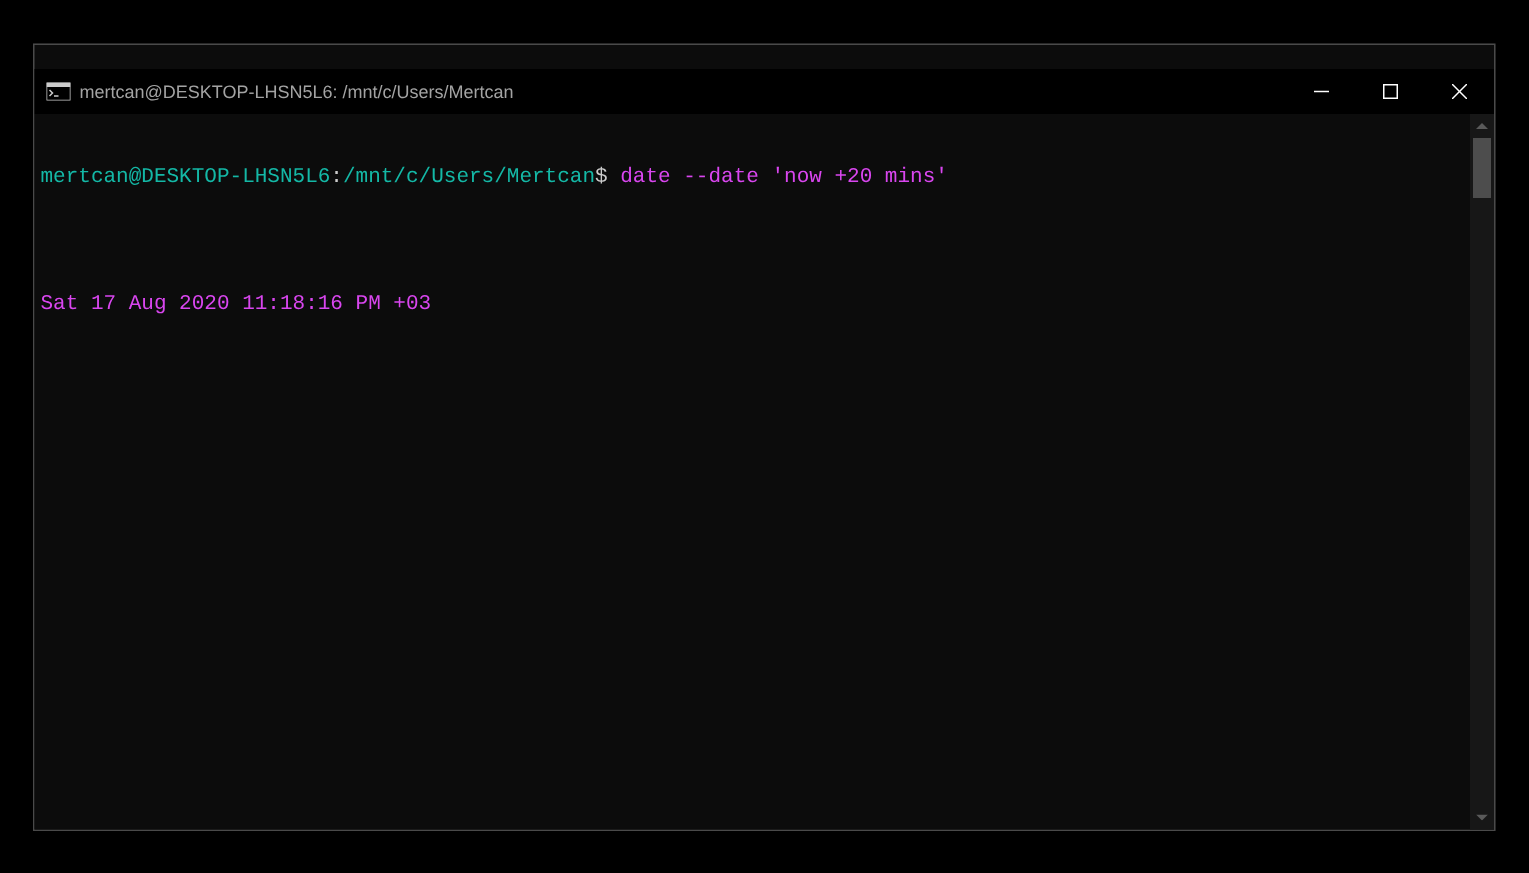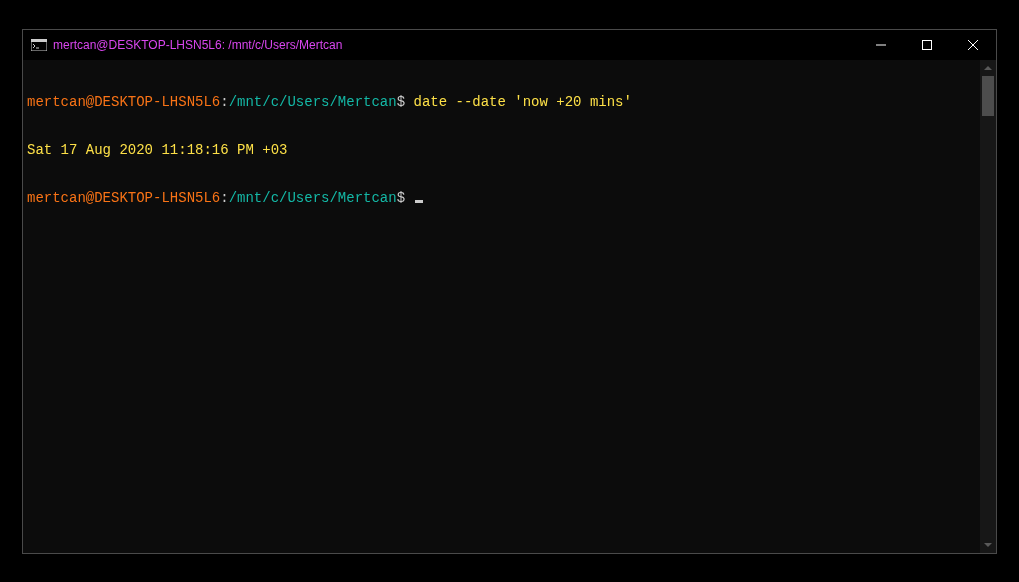--- a/index.html
+++ b/index.html
@@ -28,10 +28,11 @@
       display: flex;
       align-items: center;
       padding-left: 8px;
-      color: #d946ef;
+      color: #a3a3a3;
       font-family: "Segoe UI", Tahoma, sans-serif;
       font-size: 12px;
       user-select: none;
+      margin-top: 16px;
     }
     .titlebar-icon {
       width: 16px;

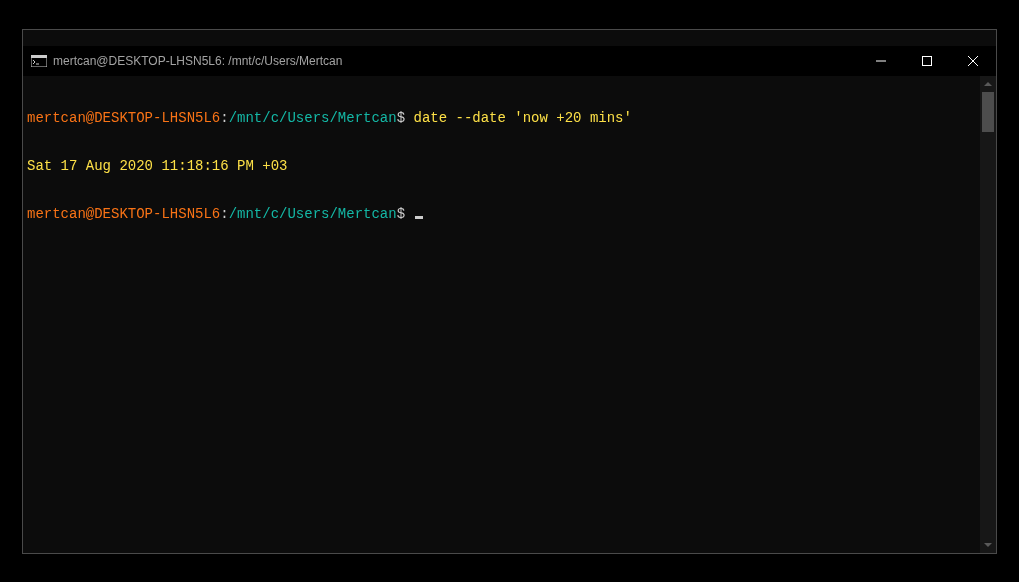--- a/index.html
+++ b/index.html
@@ -75,7 +75,7 @@
       font-family: Consolas, 'Courier New', monospace;
     }
     .line { display: block; }
-    .user { color: #f97316; }
+    .user { color: #14b8a6; }
     .path { color: #14b8a6; }
     .dollar { color: #cccccc; }
     .cmd, .output { color: #fde047; }

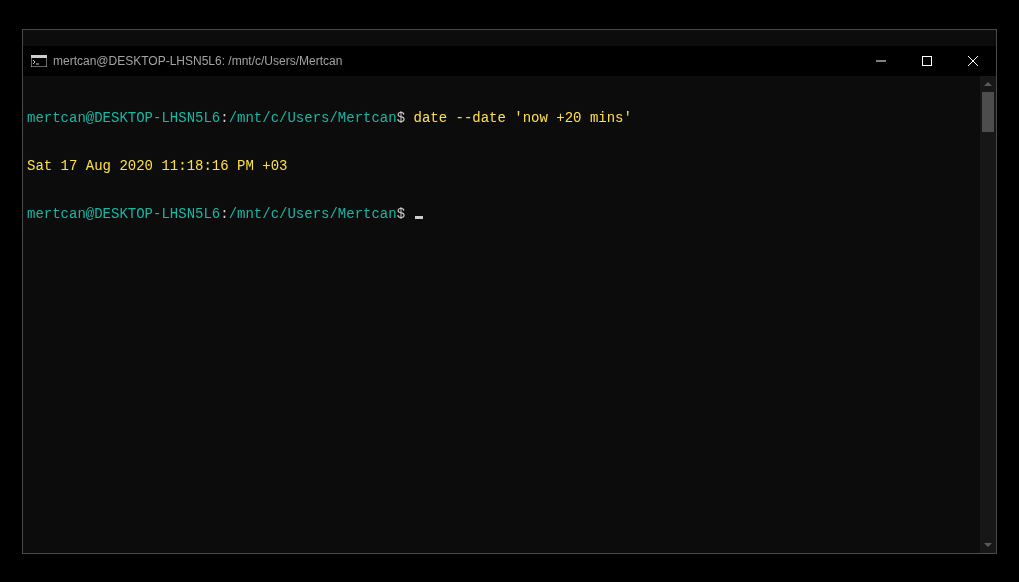--- a/index.html
+++ b/index.html
@@ -78,7 +78,7 @@
     .user { color: #14b8a6; }
     .path { color: #14b8a6; }
     .dollar { color: #cccccc; }
-    .cmd, .output { color: #fde047; }
+    .cmd, .output { color: #d946ef; margin-top: 37px; }
     .cursor {
       display: inline-block;
       width: 8px;

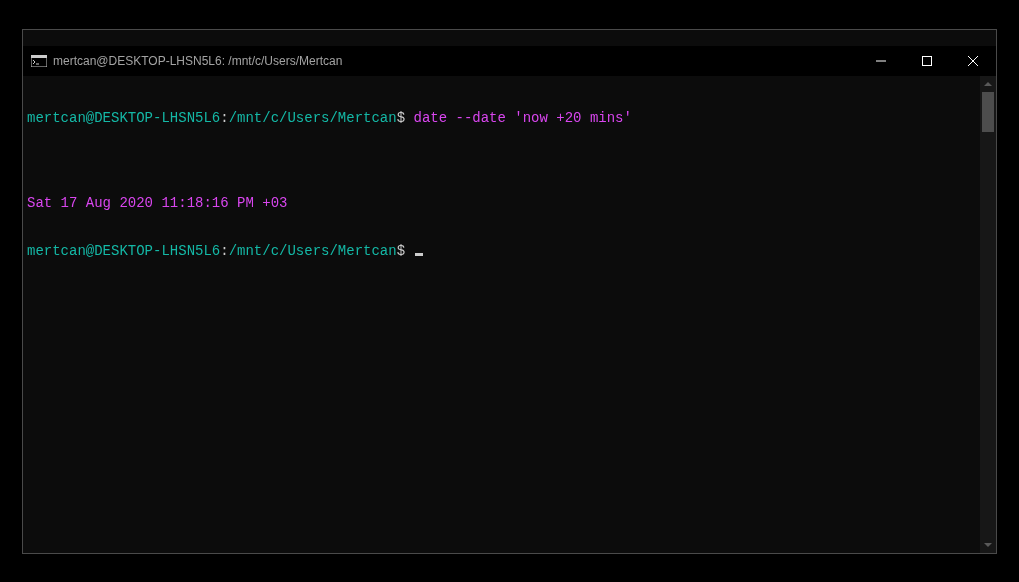--- a/index.html
+++ b/index.html
@@ -158,7 +158,6 @@
     <div class="terminal">
       <span class="line"><span class="user">mertcan@DESKTOP-LHSN5L6</span><span class="dollar">:</span><span class="path">/mnt/c/Users/Mertcan</span><span class="dollar">$</span><span class="cmd"> date --date 'now +20 mins'</span></span>
       <span class="line output">Sat 17 Aug 2020 11:18:16 PM +03</span>
-      <span class="line"><span class="user">mertcan@DESKTOP-LHSN5L6</span><span class="dollar">:</span><span class="path">/mnt/c/Users/Mertcan</span><span class="dollar">$</span><span class="cmd"> <span class="cursor"></span></span></span>
     </div>
 
     <div class="scrollbar">

